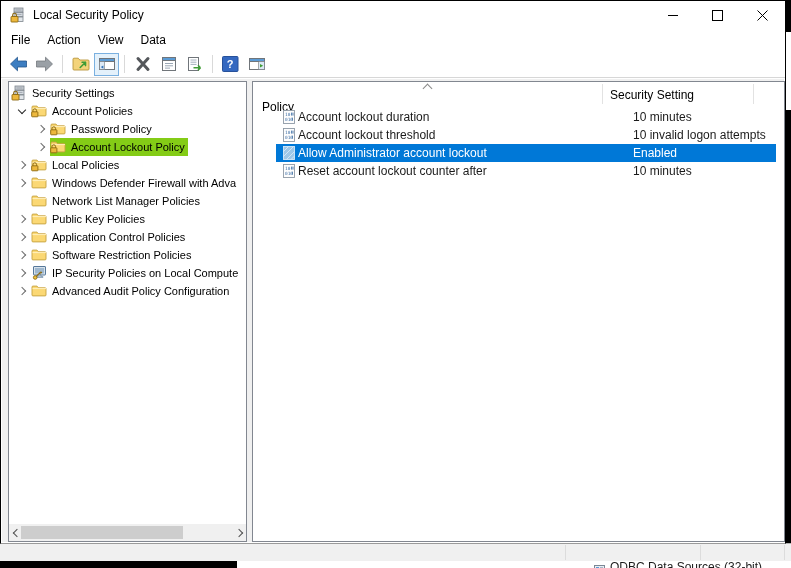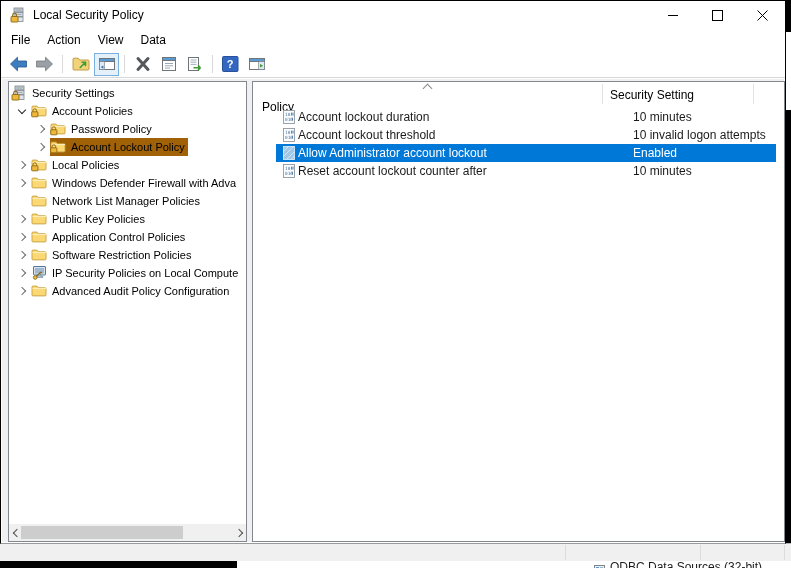--- a/index.html
+++ b/index.html
@@ -41,7 +41,7 @@
         transform:rotate(-45deg);}
   .chev.expanded{border-color:#262626;transform:rotate(45deg);margin-top:-2px;}
   .sel-wrap{display:flex;align-items:center;height:18px;}
-  .sel-wrap.selected{background:#a16207;}
+  .sel-wrap.selected{background:#84cc16;}
   .t-icon{width:16px;height:16px;flex:0 0 16px;margin-right:5px;display:flex;}
   .t-label{padding-right:3px;}
   

